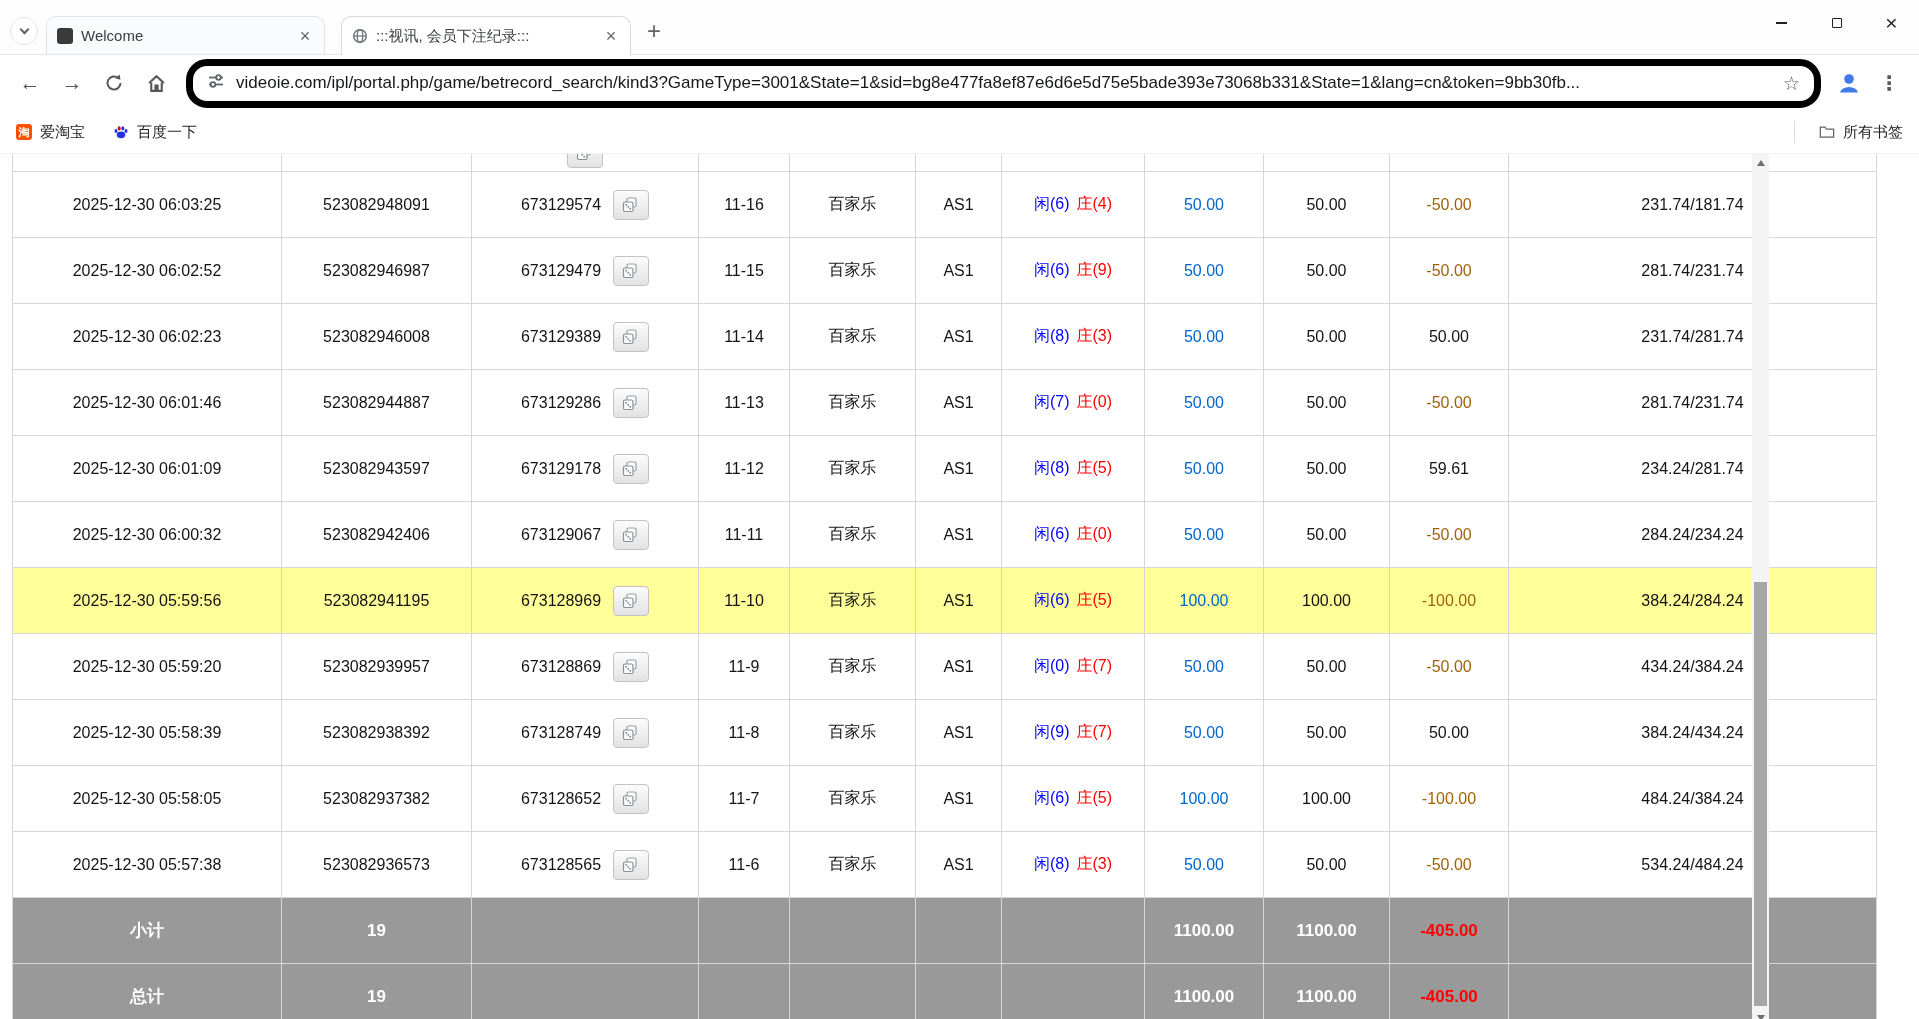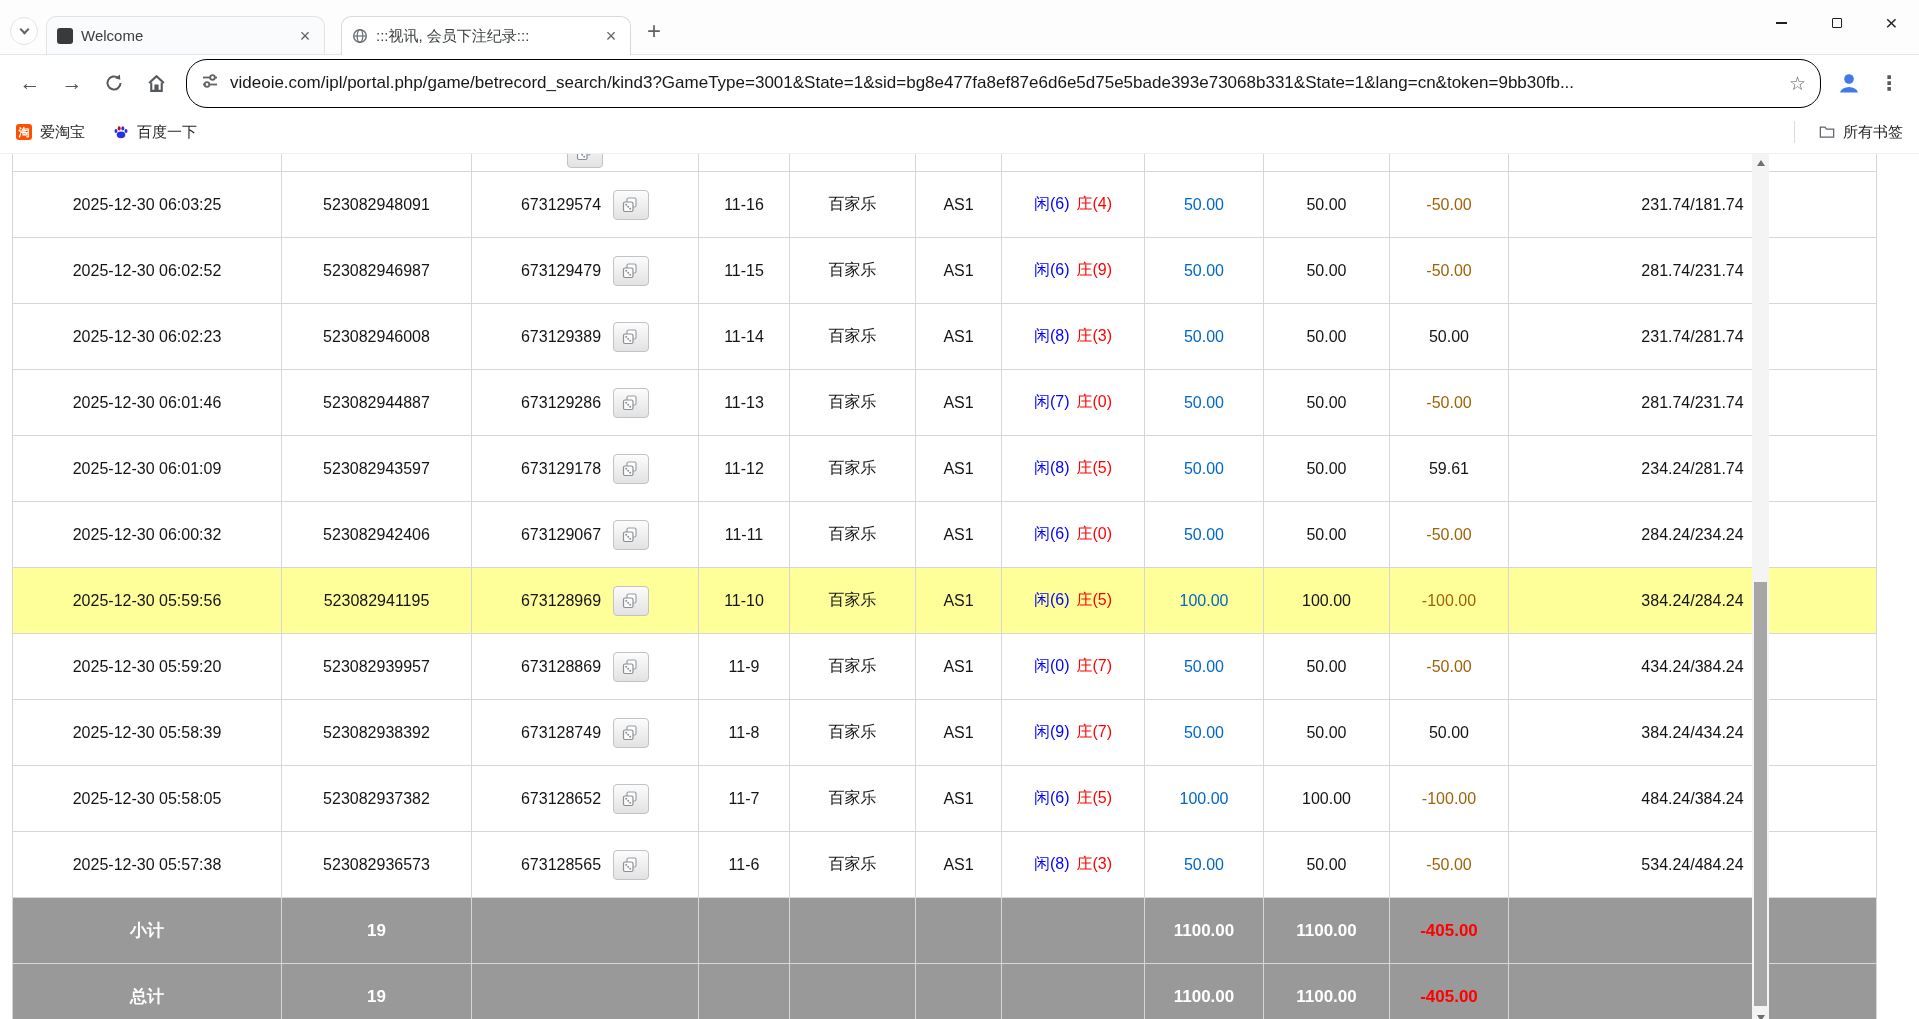--- a/index.html
+++ b/index.html
@@ -27,7 +27,7 @@
   
   .toolbar{height:56px;display:flex;align-items:center;gap:2px;padding:0 10px;background:#fff;}
   .nav-btn{width:40px;height:40px;border-radius:50%;display:flex;align-items:center;justify-content:center;font-size:21px;color:#55595e;flex:none;}
-  .omnibox{flex:1;height:49px;border:1px solid #000000;border-radius:21px;display:flex;align-items:center;gap:11px;padding:0 14px;background:#fff;margin:0 8px;min-width:0;}
+  .omnibox{flex:1;height:49px;border:7px solid #000000;border-radius:21px;display:flex;align-items:center;gap:11px;padding:0 14px;background:#fff;margin:0 8px;min-width:0;}
   .url-text{flex:1;font-size:17px;color:#17181a;white-space:nowrap;overflow:hidden;min-width:0;}
   .star{font-size:19px;color:#55595e;flex:none;}
   .profile{width:36px;height:36px;border-radius:50%;display:flex;align-items:center;justify-content:center;flex:none;}

